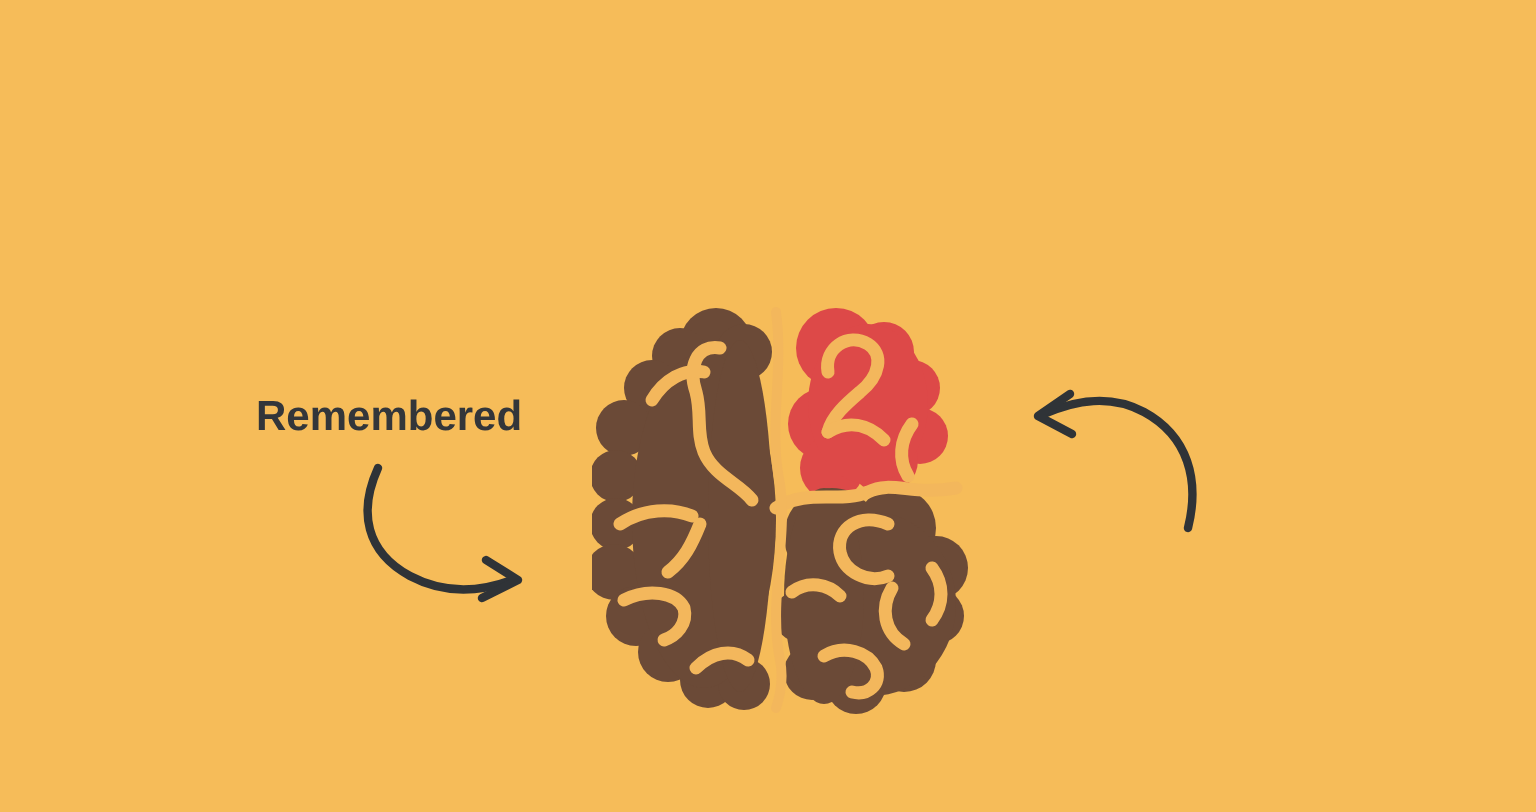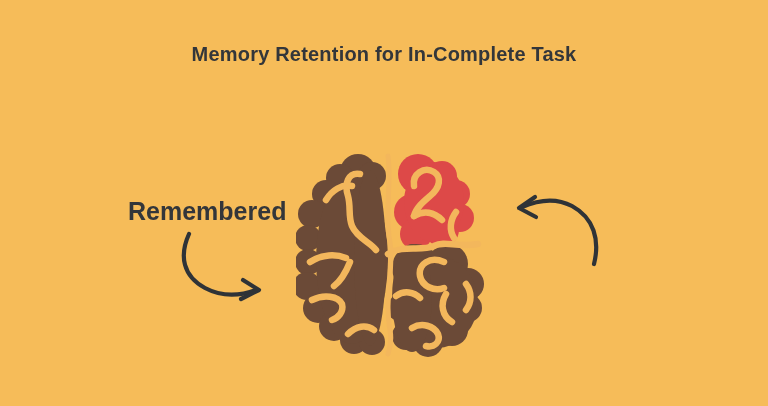--- a/index.html
+++ b/index.html
@@ -49,7 +49,6 @@
 
 <div class="canvas">
 
-  <div class="title">Memory Retention for In-Complete Task</div>
 
   <div class="side-label label-remembered">Remembered</div>
 

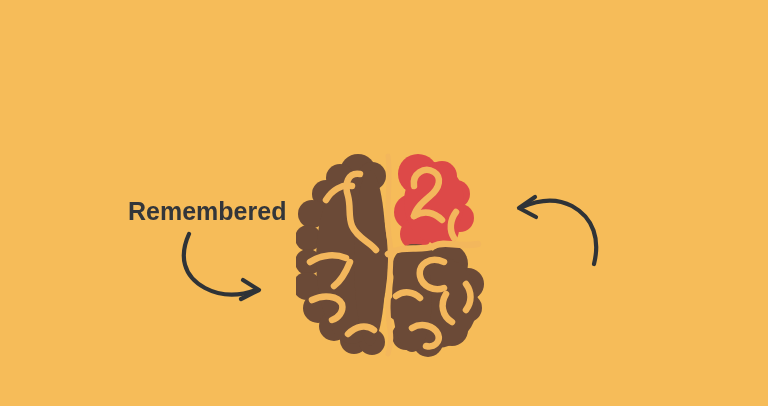--- a/index.html
+++ b/index.html
@@ -25,7 +25,7 @@
     color:var(--ink);letter-spacing:.2px;
   }
   .side-label{
-    position:absolute;font-size:25px;font-weight:700;color:var(--ink);
+    position:absolute;font-size:21px;font-weight:700;color:var(--ink);
     white-space:nowrap;
   }
   .label-remembered{left:128px;top:197px;}

